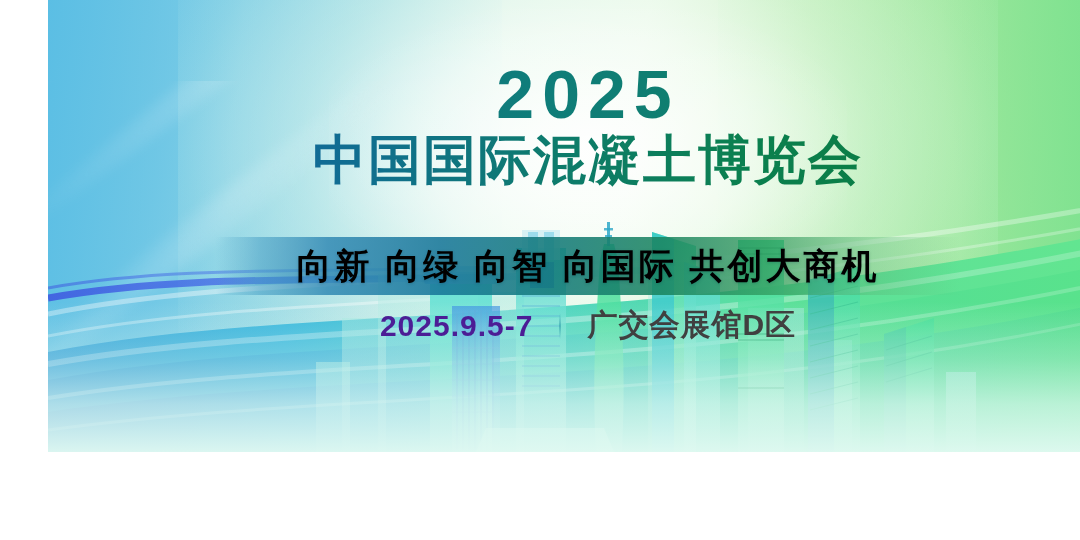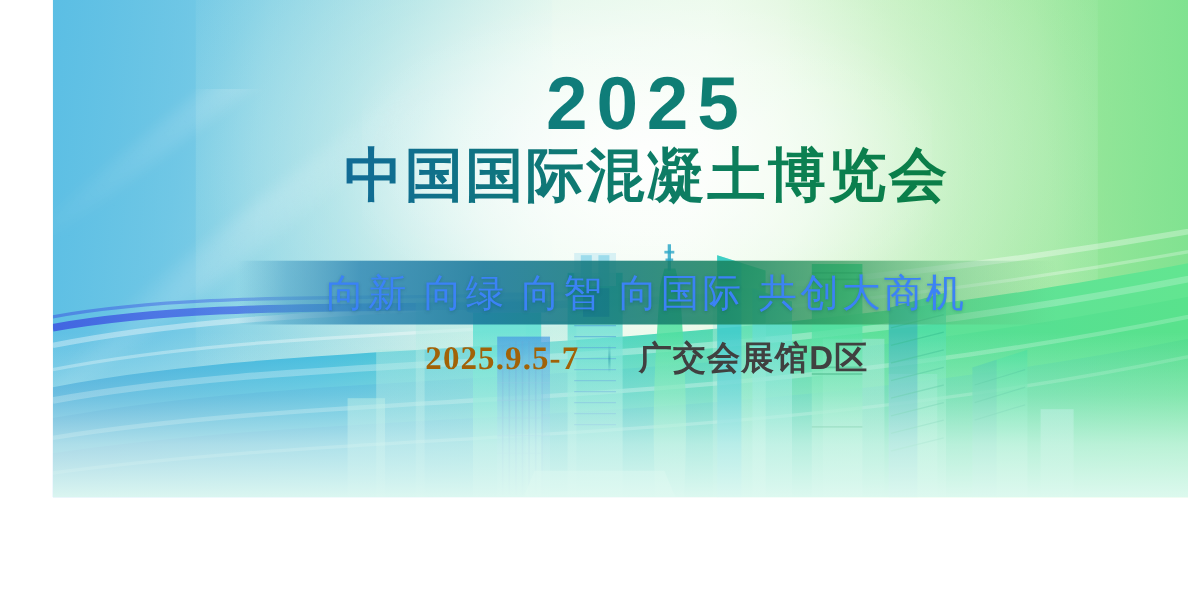--- a/index.html
+++ b/index.html
@@ -129,7 +129,7 @@
   .slogan{
     position:absolute;inset:0;
     display:flex;align-items:center;justify-content:center;
-    color:#3b82f6;font-size:35px;font-weight:400;letter-spacing:3px;
+    color:#000000;font-size:35px;font-weight:700;letter-spacing:3px;
     white-space:nowrap;
     text-shadow:0 1px 3px rgba(0,60,70,.25);
   }

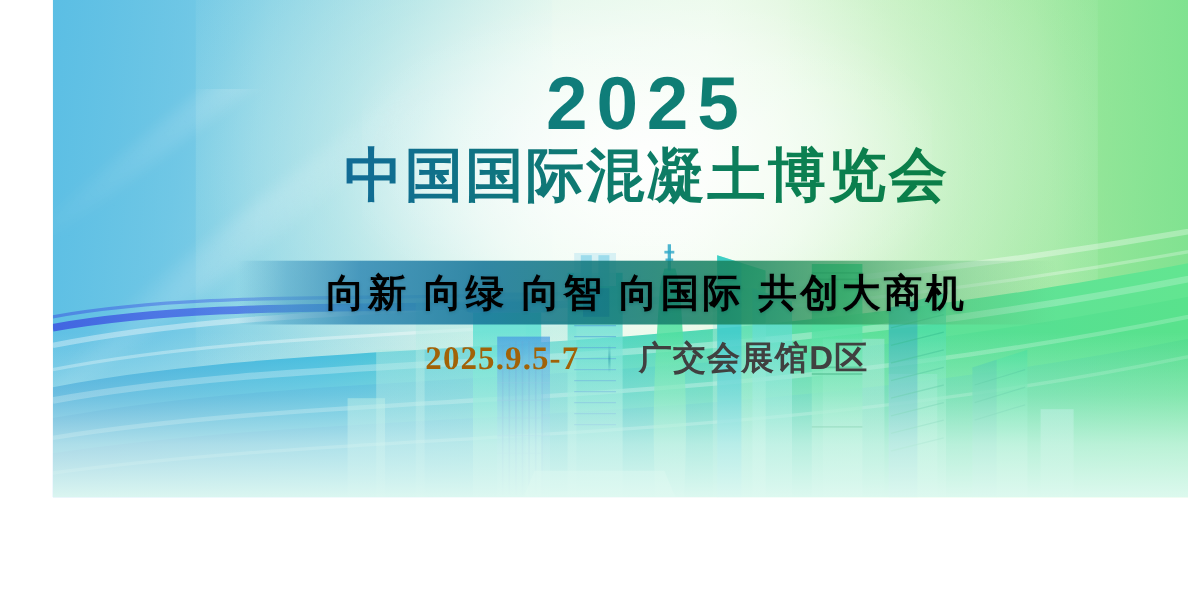--- a/index.html
+++ b/index.html
@@ -140,7 +140,7 @@
     gap:26px;
     font-size:30px;font-weight:700;letter-spacing:1px;
   }
-  .meta .date{color:#a16207;font-family:Liberation Serif, serif;}
+  .meta .date{color:#4c1d95;}
   .meta .venue{color:#404040;}
   .meta .divider{
     width:2px;height:26px;

